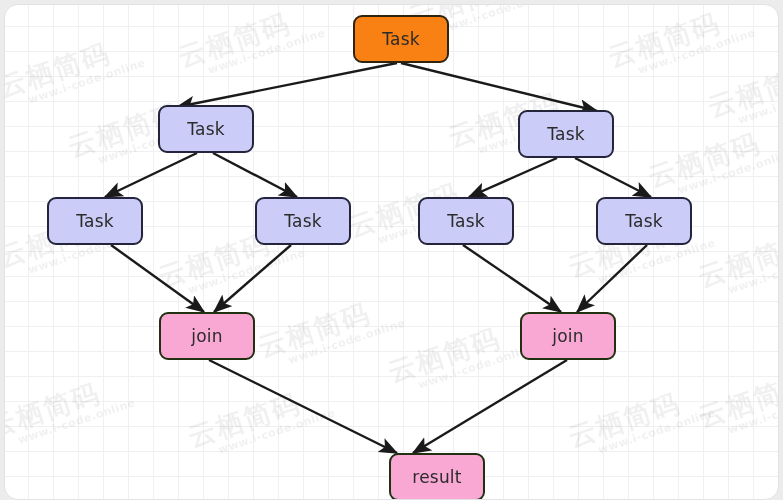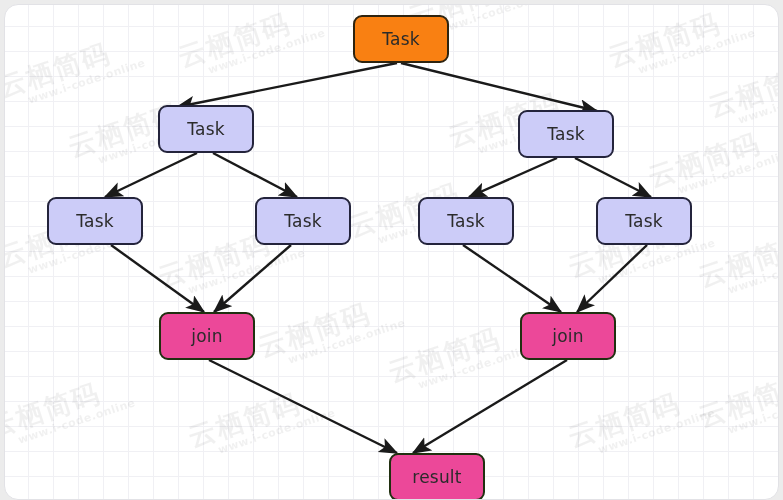--- a/index.html
+++ b/index.html
@@ -89,7 +89,7 @@
     border-color:#24243c;
   }
   .node.join,.node.result{
-    background:#ec4899;
+    background:#f9a8d4;
     border-color:#203010;
   }
 </style>

